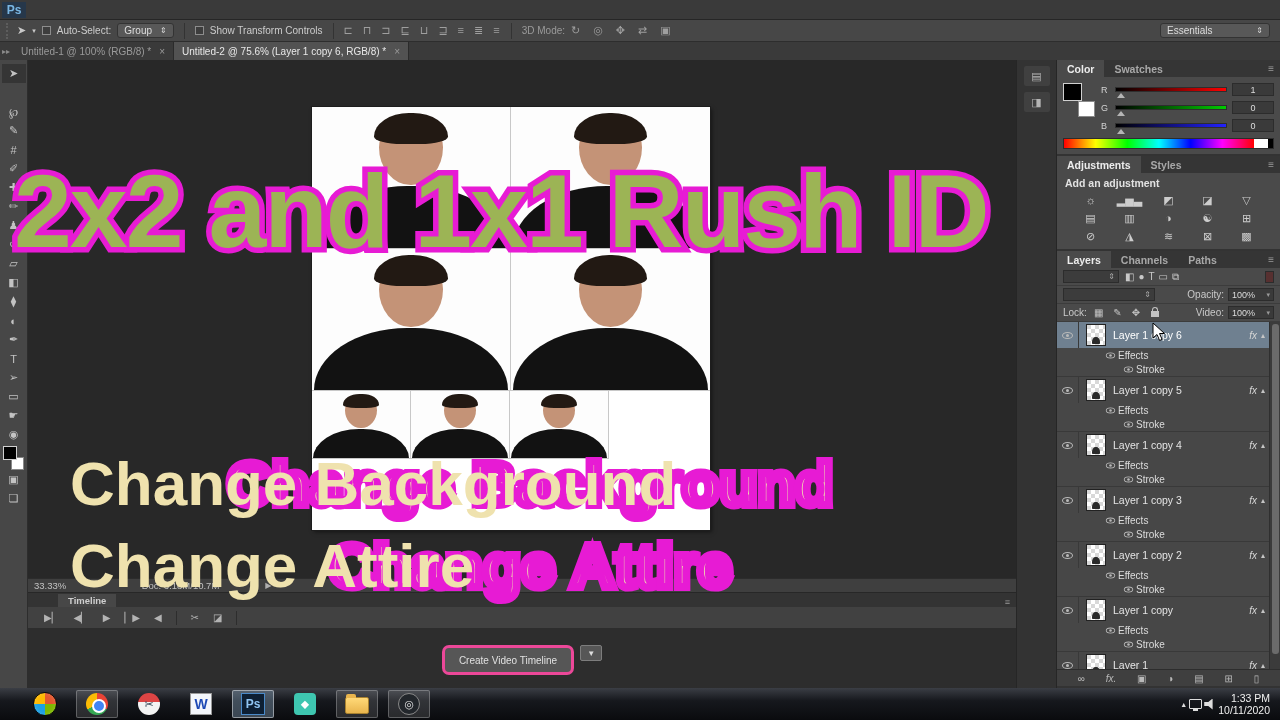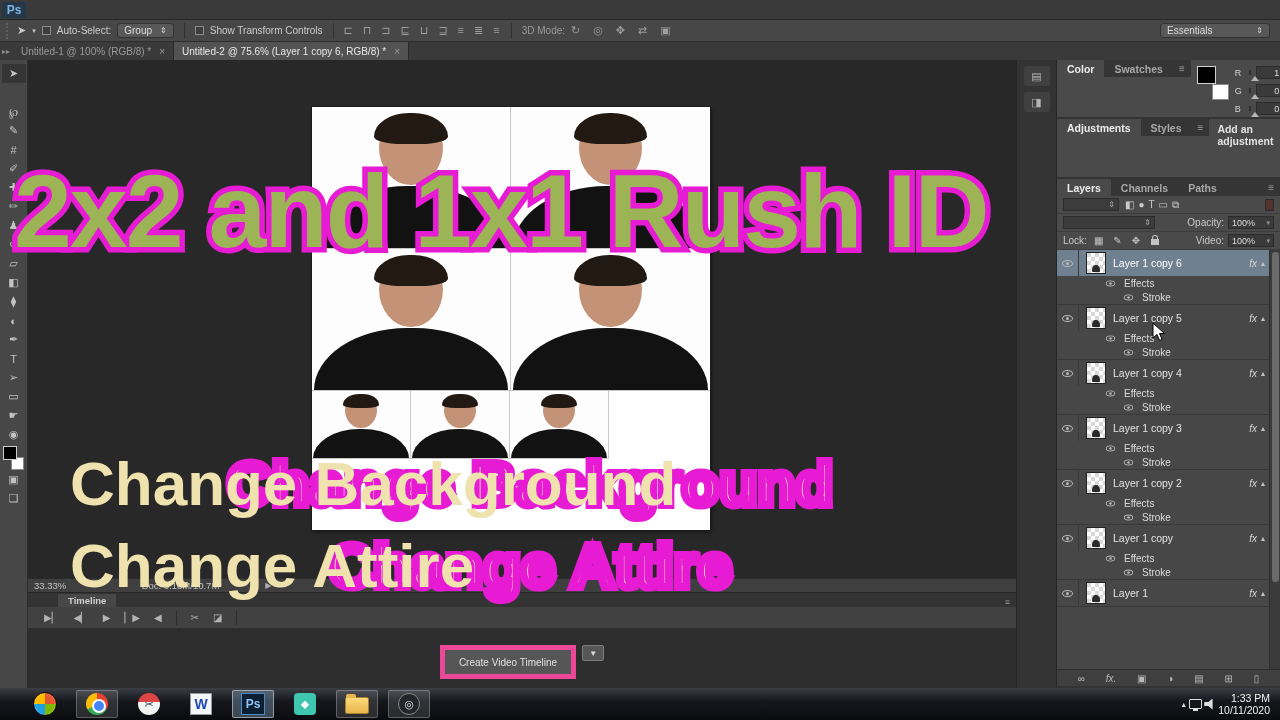--- a/index.html
+++ b/index.html
@@ -99,7 +99,7 @@
   
   .dock { width:224px; background:#3f3f3f; border-left:1px solid #262626; display:flex;
           flex-direction:column; flex:0 0 auto; }
-  .panel { background:#4a4a4a; border-bottom:2px solid #333; display:flex; }
+  .panel { background:#4a4a4a; border-bottom:2px solid #333; display:flex; flex-direction:column; }
   .panel-tabs { height:17px; background:#353535; display:flex; align-items:stretch; }
   .ptab { font-size:10.5px; font-weight:bold; color:#a8a8a8; padding:0 10px; display:flex; align-items:center; }
   .ptab.active { background:#4a4a4a; color:#ececec; }

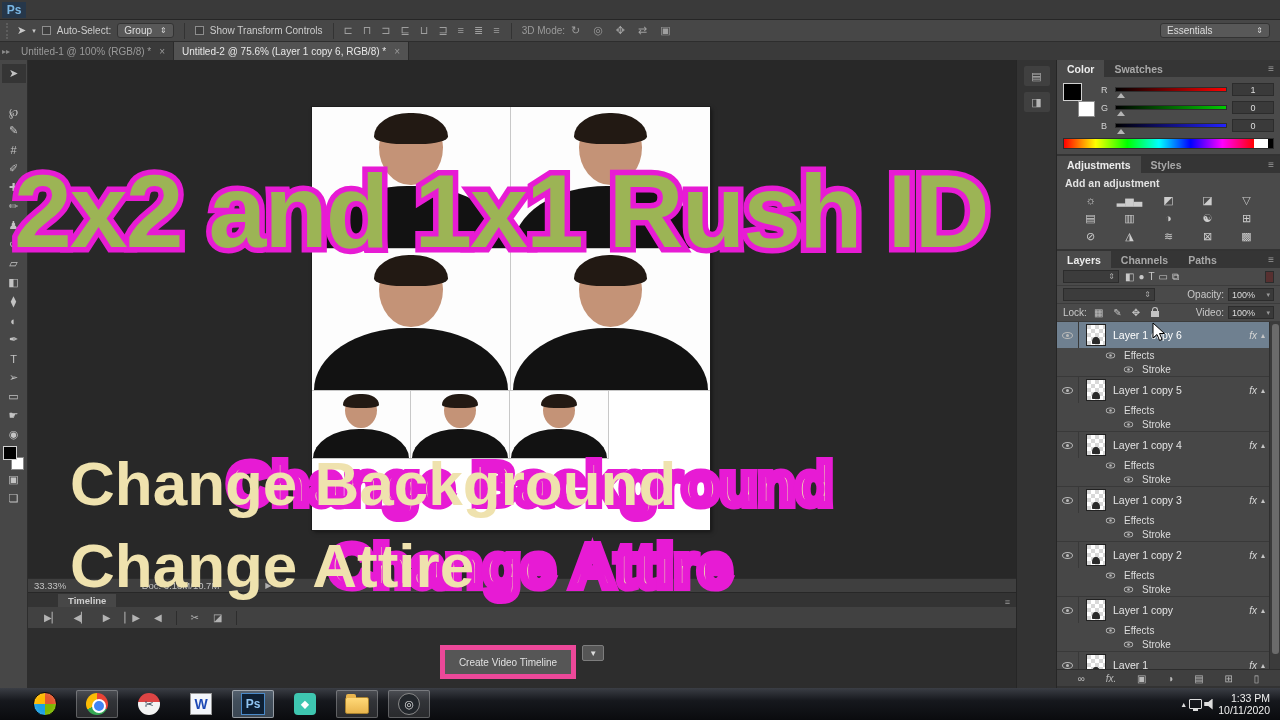--- a/index.html
+++ b/index.html
@@ -168,7 +168,7 @@
   .layer-main.selected .layer-name { color:#fff; }
   .layer-fx { font-style:italic; font-size:10px; color:#d5d5d5; margin-right:4px; }
   .layer-collapse { font-size:8px; color:#c5c5c5; margin-right:4px; }
-  .layer-sub { height:14px; display:flex; align-items:center; gap:8px; font-size:10px; color:#dcdcdc; }
+  .layer-sub { height:14px; display:flex; align-items:center; gap:2px; font-size:10px; color:#dcdcdc; }
   .layer-sub .eye { transform:scale(.85); }
   .sub-effects { padding-left:48px; }
   .sub-stroke { padding-left:66px; }

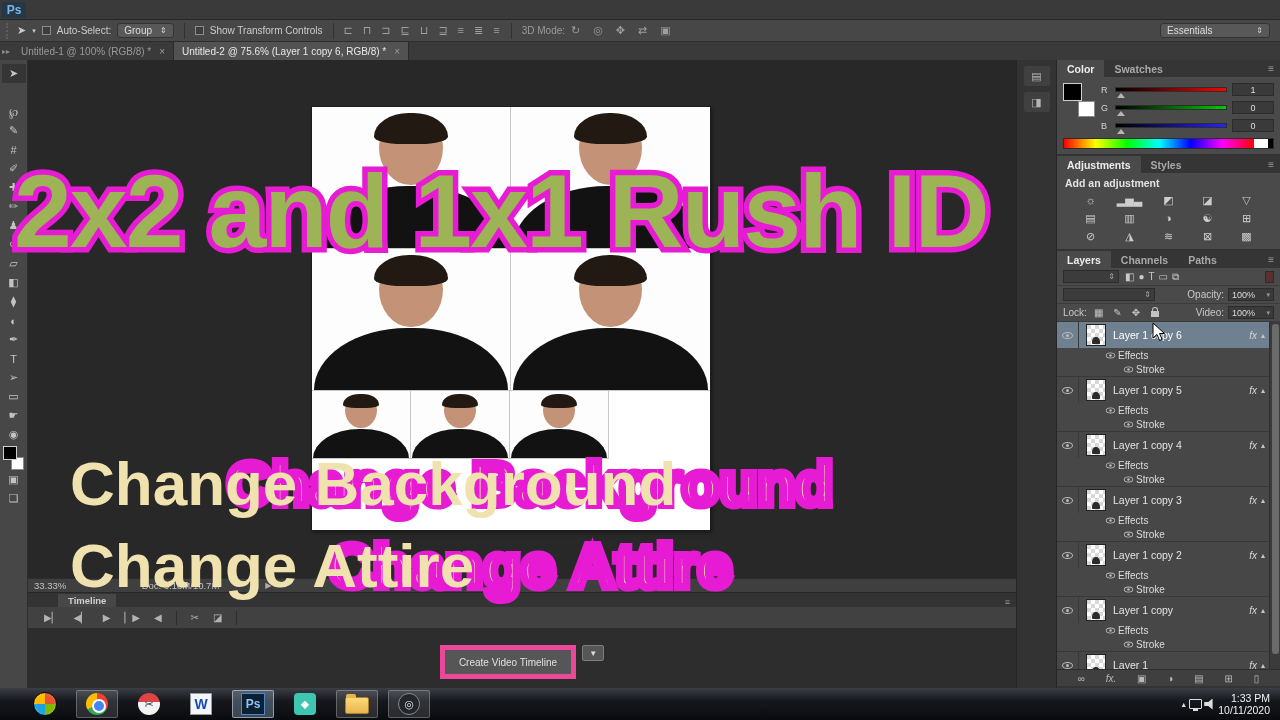--- a/index.html
+++ b/index.html
@@ -85,7 +85,7 @@
                  align-items:center; gap:14px; padding-left:16px; color:#b3b3b3; font-size:10px; }
   .tl-sep { width:1px; height:14px; background:#2d2d2d; }
   .tl-body { flex:1; background:#2d2d2d; display:flex; justify-content:center; padding-top:16px; }
-  .create-btn { height:16px; background:#565656; border:5px solid #ec4899; border-radius:0;
+  .create-btn { height:16px; background:#565656; border:3px solid #ec4899; border-radius:7px;
                 color:#e0e0e0; font-size:10px; padding:12px 14px; display:flex; align-items:center; }
   .create-dd { height:16px; width:22px; background:#565656; border:1px solid #7d7d7d; border-radius:2px;
                margin-left:6px; color:#ddd; font-size:8px; display:flex; align-items:center; justify-content:center; }

